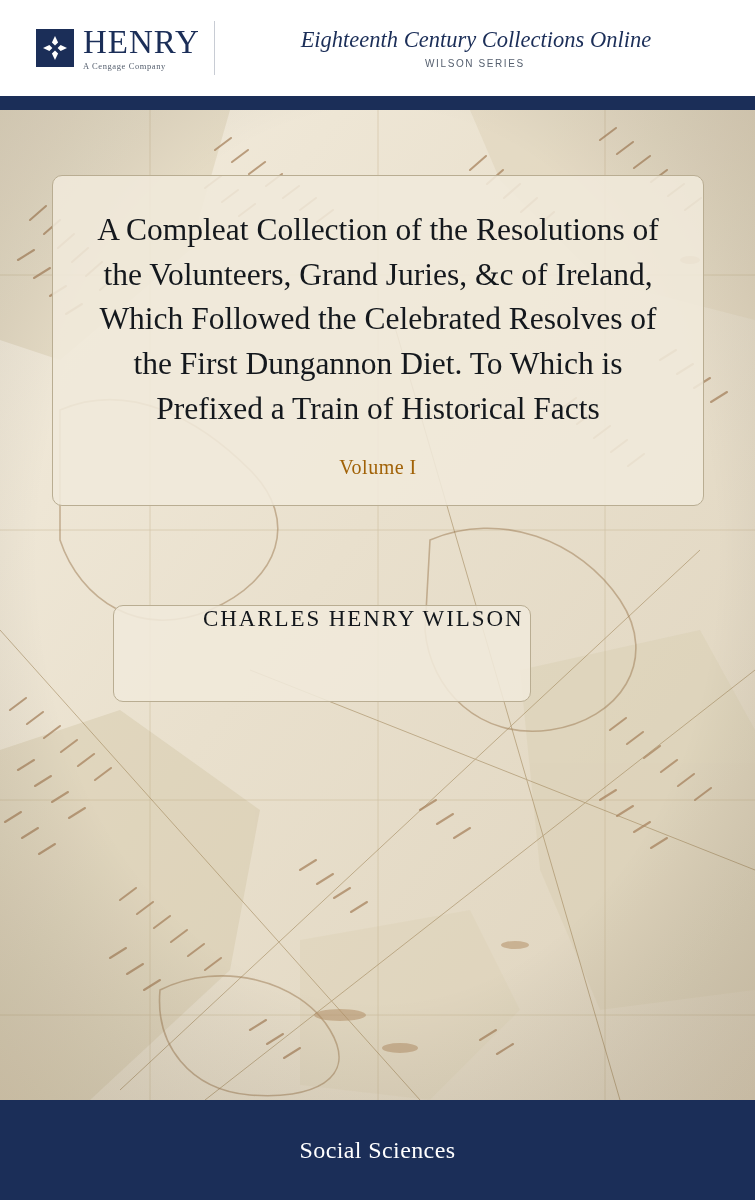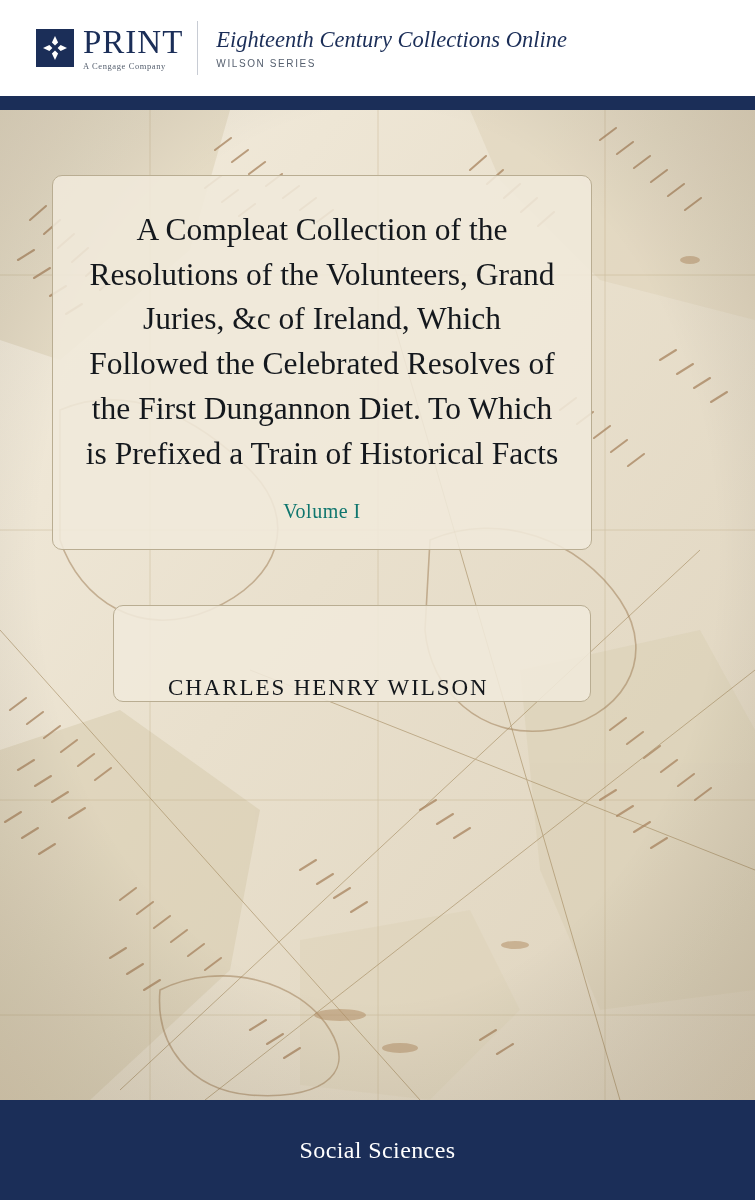--- a/index.html
+++ b/index.html
@@ -372,7 +372,7 @@
         </svg>
       </div>
       <div class="brand-text">
-        <span class="brand-name">PRINT</span>
+        <span class="brand-name">HENRY</span>
         <span class="brand-sub">A Cengage Company</span>
       </div>
     </div>

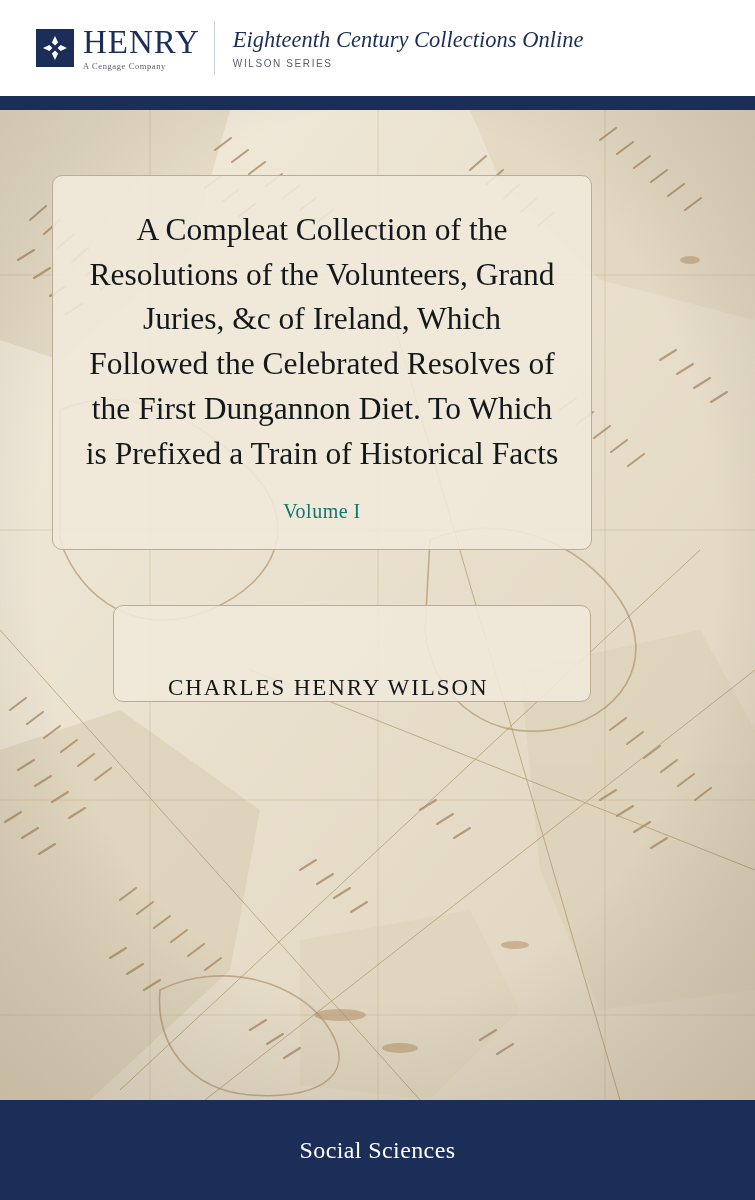--- a/index.html
+++ b/index.html
@@ -75,7 +75,7 @@
   .product {
     display: flex;
     flex-direction: column;
-    align-items: flex-start;
+    align-items: center;
     flex: 1 1 auto;
   }
   .product-title {

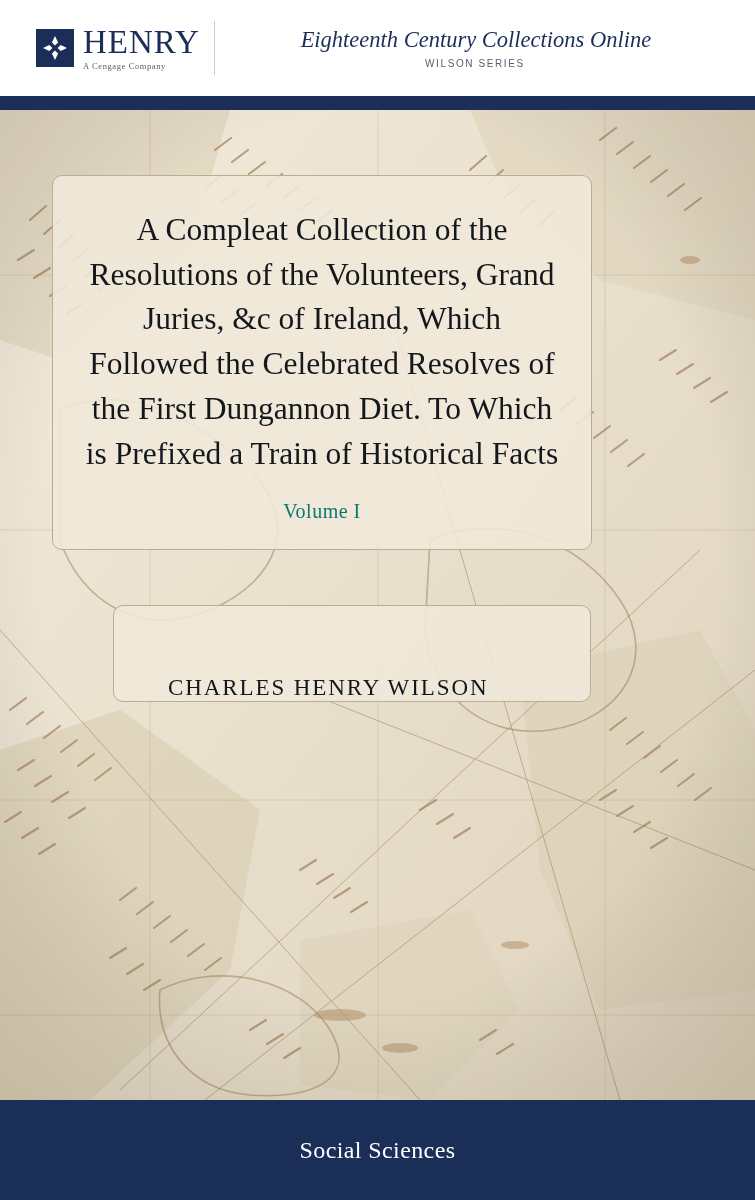--- a/index.html
+++ b/index.html
@@ -148,7 +148,7 @@
   .title-panel {
     left: 52px;
     top: 175px;
-    width: 540px;
+    width: 652px;
     padding: 32px 30px 26px 30px;
     text-align: center;
   }

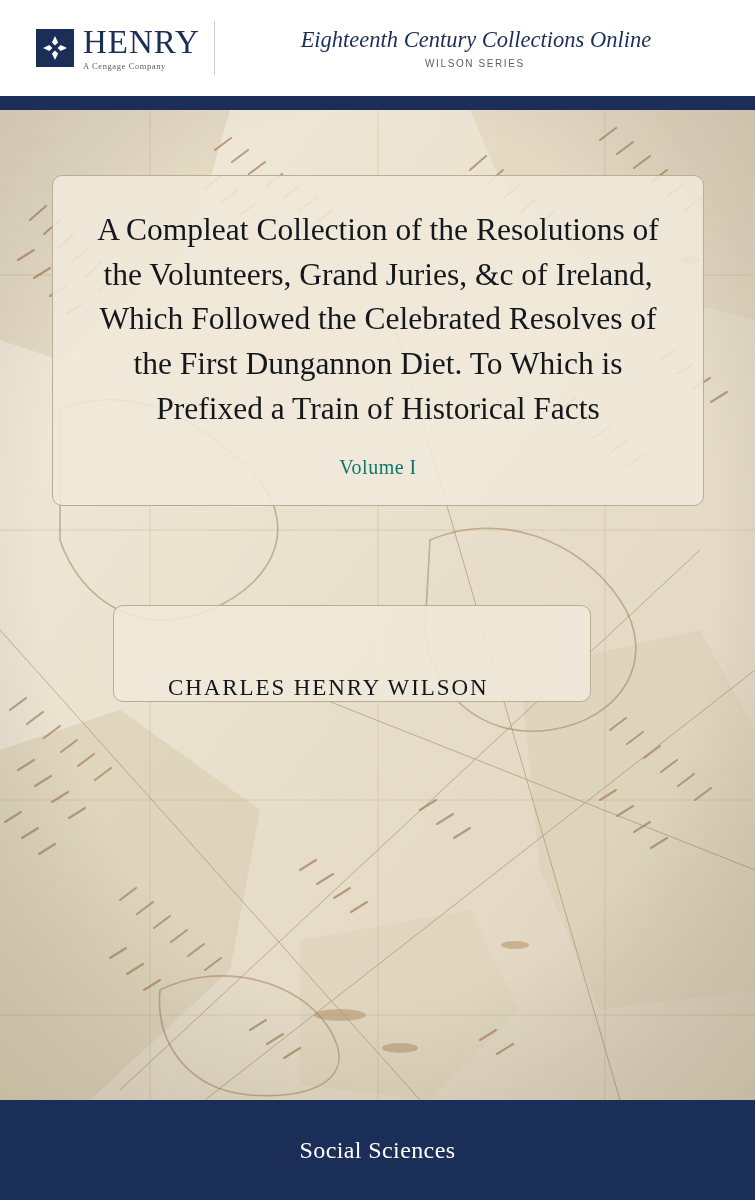--- a/index.html
+++ b/index.html
@@ -163,7 +163,7 @@
   .volume-text {
     font-family: "Liberation Serif", serif;
     font-size: 20px;
-    color: #0f766e;
+    color: #a16207;
     margin-top: 24px;
     letter-spacing: 0.5px;
   }

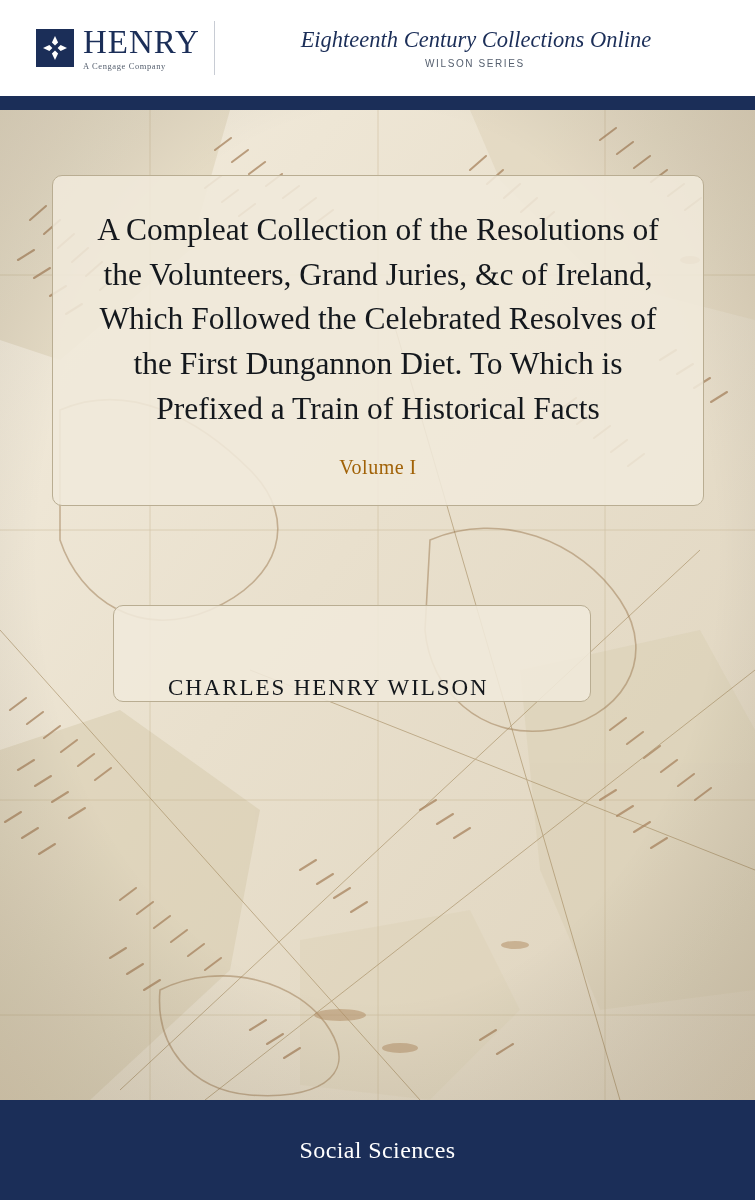--- a/index.html
+++ b/index.html
@@ -170,11 +170,11 @@
   .author-panel {
     left: 113px;
     top: 605px;
-    width: 478px;
+    width: 418px;
     height: 97px;
     display: flex;
-    align-items: flex-end;
-    padding-left: 54px;
+    align-items: flex-start;
+    padding-left: 89px;
     box-sizing: border-box;
   }
   .author-text {

